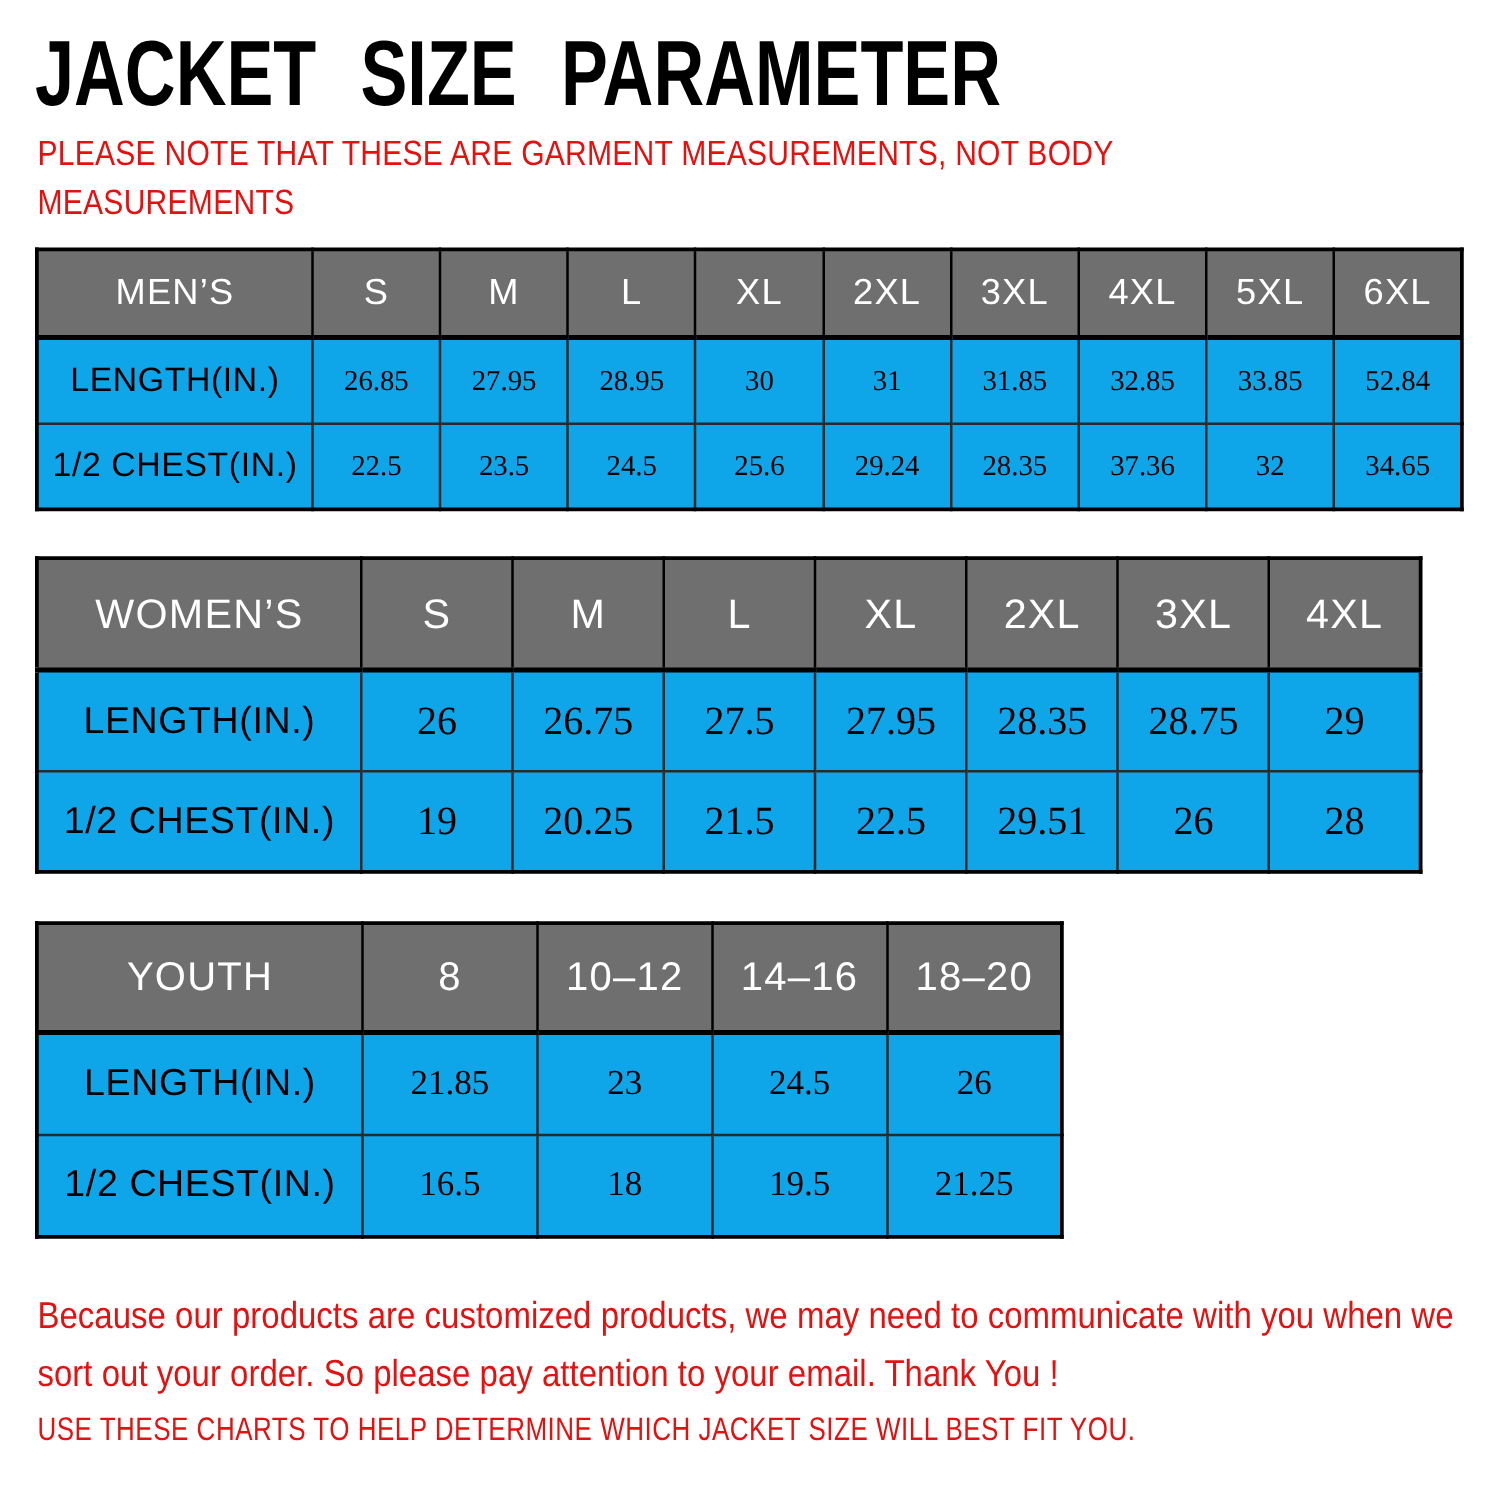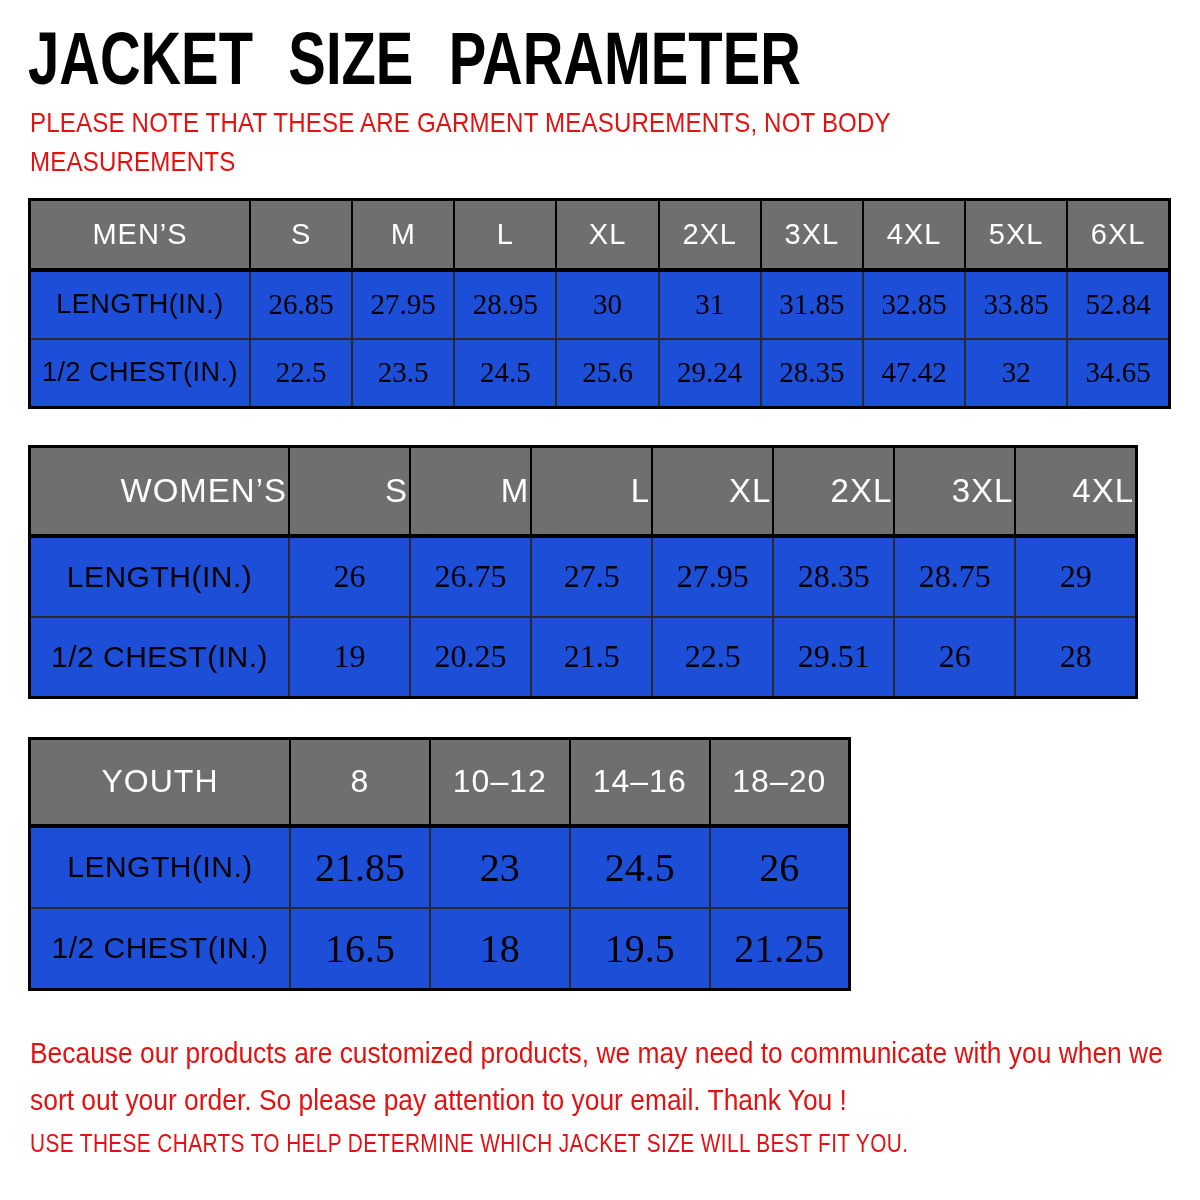--- a/index.html
+++ b/index.html
@@ -29,7 +29,7 @@
     letter-spacing:1px;
   }
   .size-table td{
-    border:2px solid #2a2a2a;background:#1d4ed8;color:#000;text-align:center;
+    border:2px solid #2a2a2a;background:#0ea5e9;color:#000;text-align:center;
     vertical-align:middle;
   }
   td.lbl{font-family:"Liberation Sans",sans-serif;letter-spacing:0.5px;}

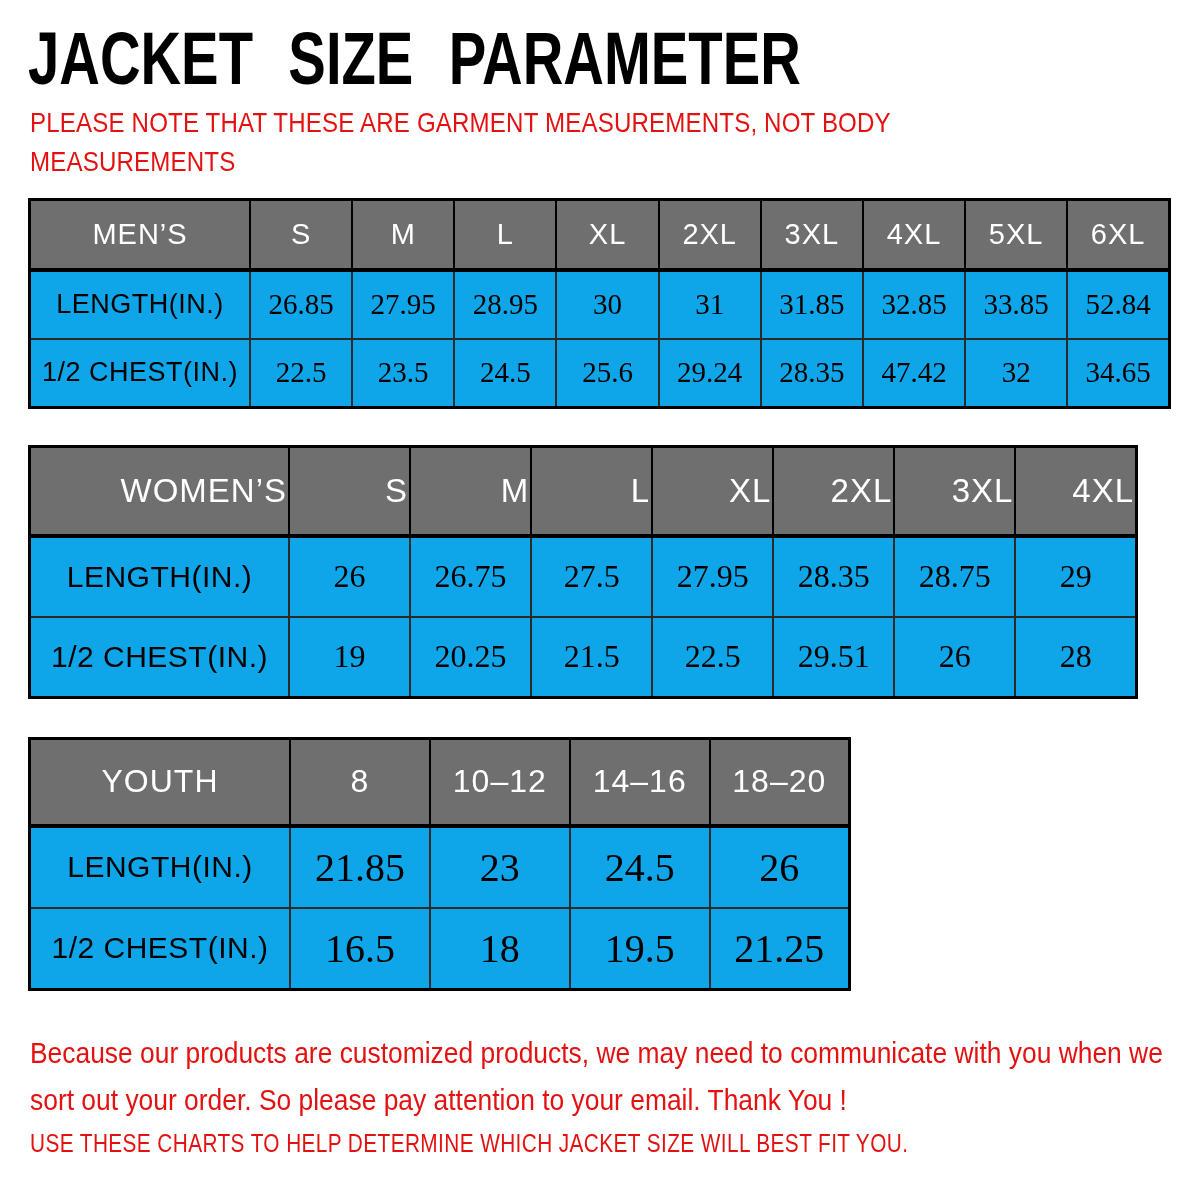--- a/index.html
+++ b/index.html
@@ -40,7 +40,7 @@
   .t0 tbody tr{height:69px;}
   .t0 thead th:first-child{width:216px;}
   .t0 th{font-size:29px;}
-  .t0 td.val{font-size:29px;margin-left:46px;}
+  .t0 td.val{font-size:23px;margin-left:46px;}
   .t0 td.lbl{font-size:27px;}
   
   .t1{top:445px;width:1110px;}

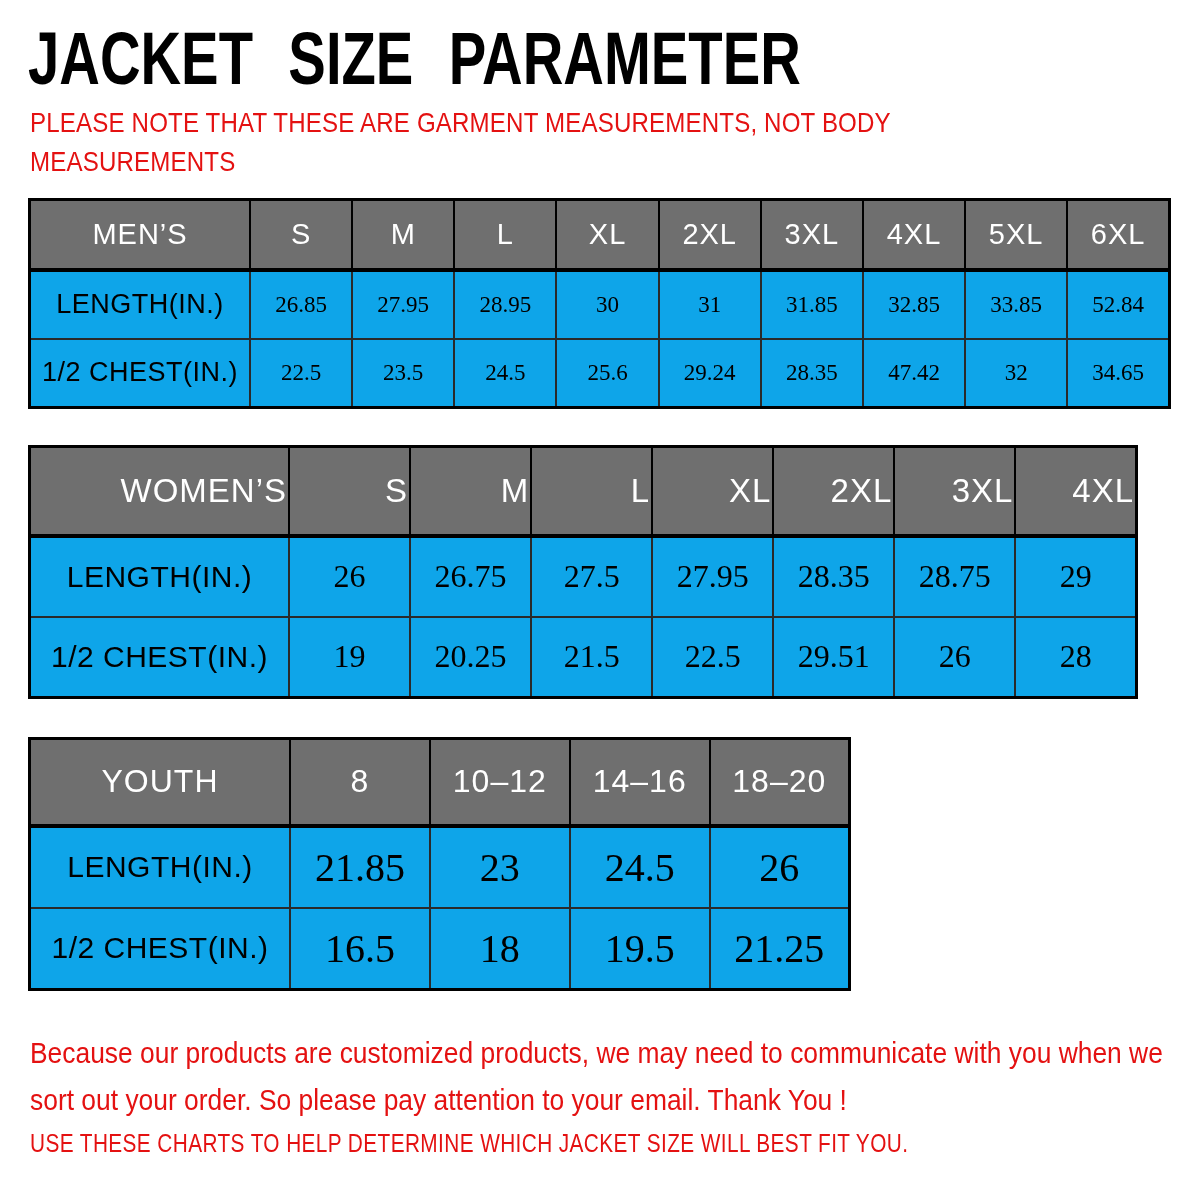--- a/index.html
+++ b/index.html
@@ -113,7 +113,7 @@
         <td class="val">25.6</td>
         <td class="val">29.24</td>
         <td class="val">28.35</td>
-        <td class="val">47.42</td>
+        <td class="val">37.36</td>
         <td class="val">32</td>
         <td class="val">34.65</td>
       </tr>

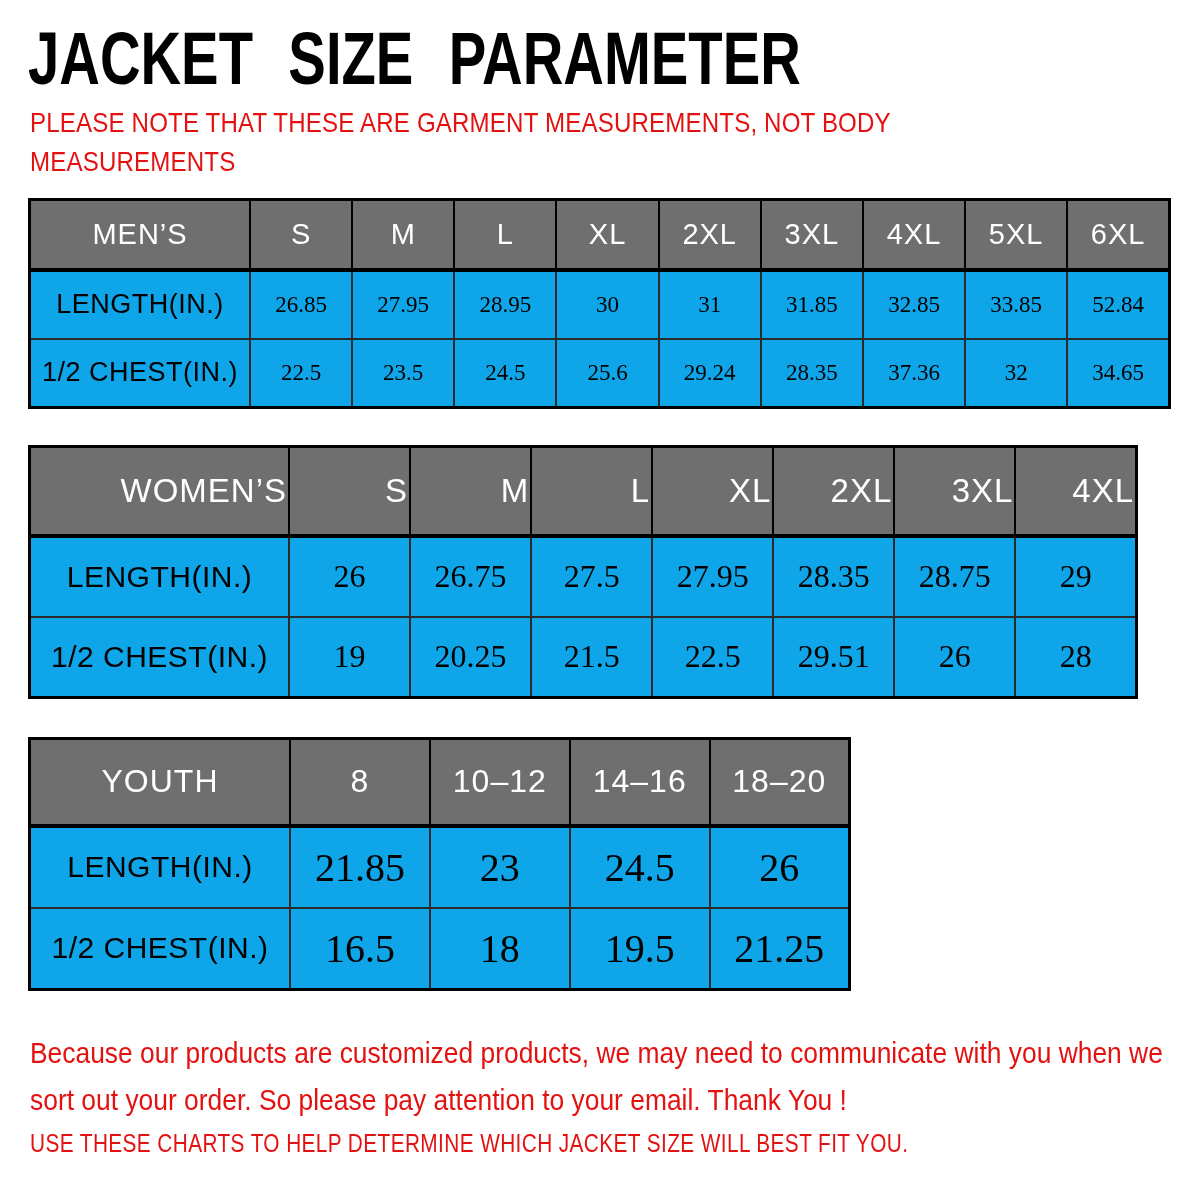--- a/index.html
+++ b/index.html
@@ -47,7 +47,7 @@
   .t1 thead tr{height:89px;}
   .t1 tbody tr{height:81px;}
   .t1 thead th:first-child{width:255px;}
-  .t1 th{font-size:33px;text-align:right;}
+  .t1 th{font-size:33px;}
   .t1 td.val{font-size:32px;}
   .t1 td.lbl{font-size:30px;}
   

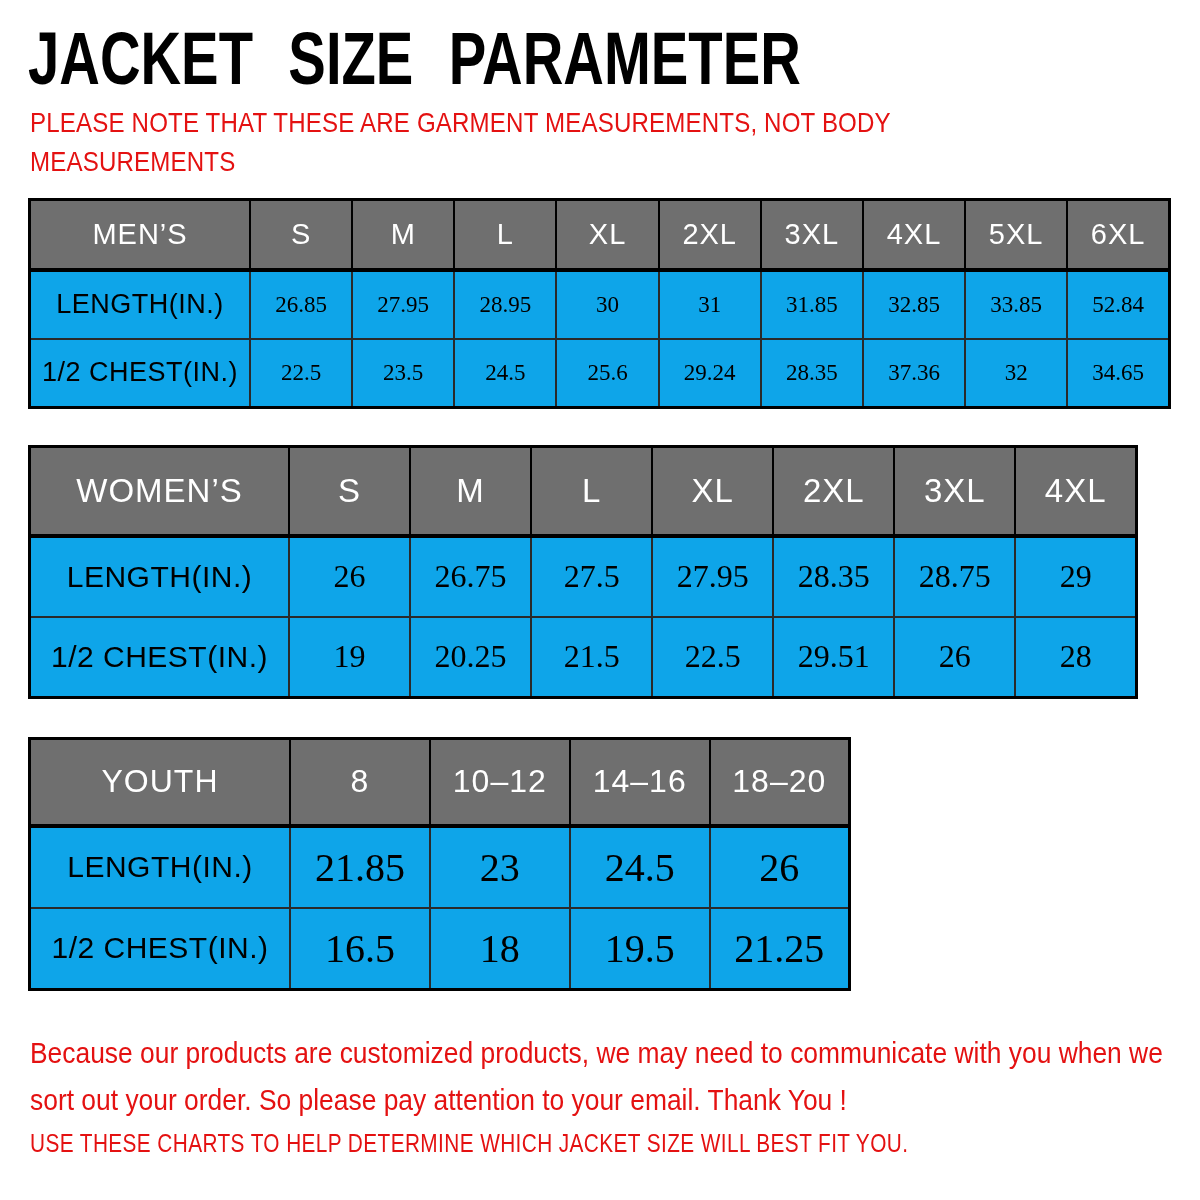--- a/index.html
+++ b/index.html
@@ -56,7 +56,7 @@
   .t2 tbody tr{height:82px;}
   .t2 thead th:first-child{width:256px;}
   .t2 th{font-size:32px;}
-  .t2 td.val{font-size:40px;}
+  .t2 td.val{font-size:28px;}
   .t2 td.lbl{font-size:30px;}
 
   .para{

